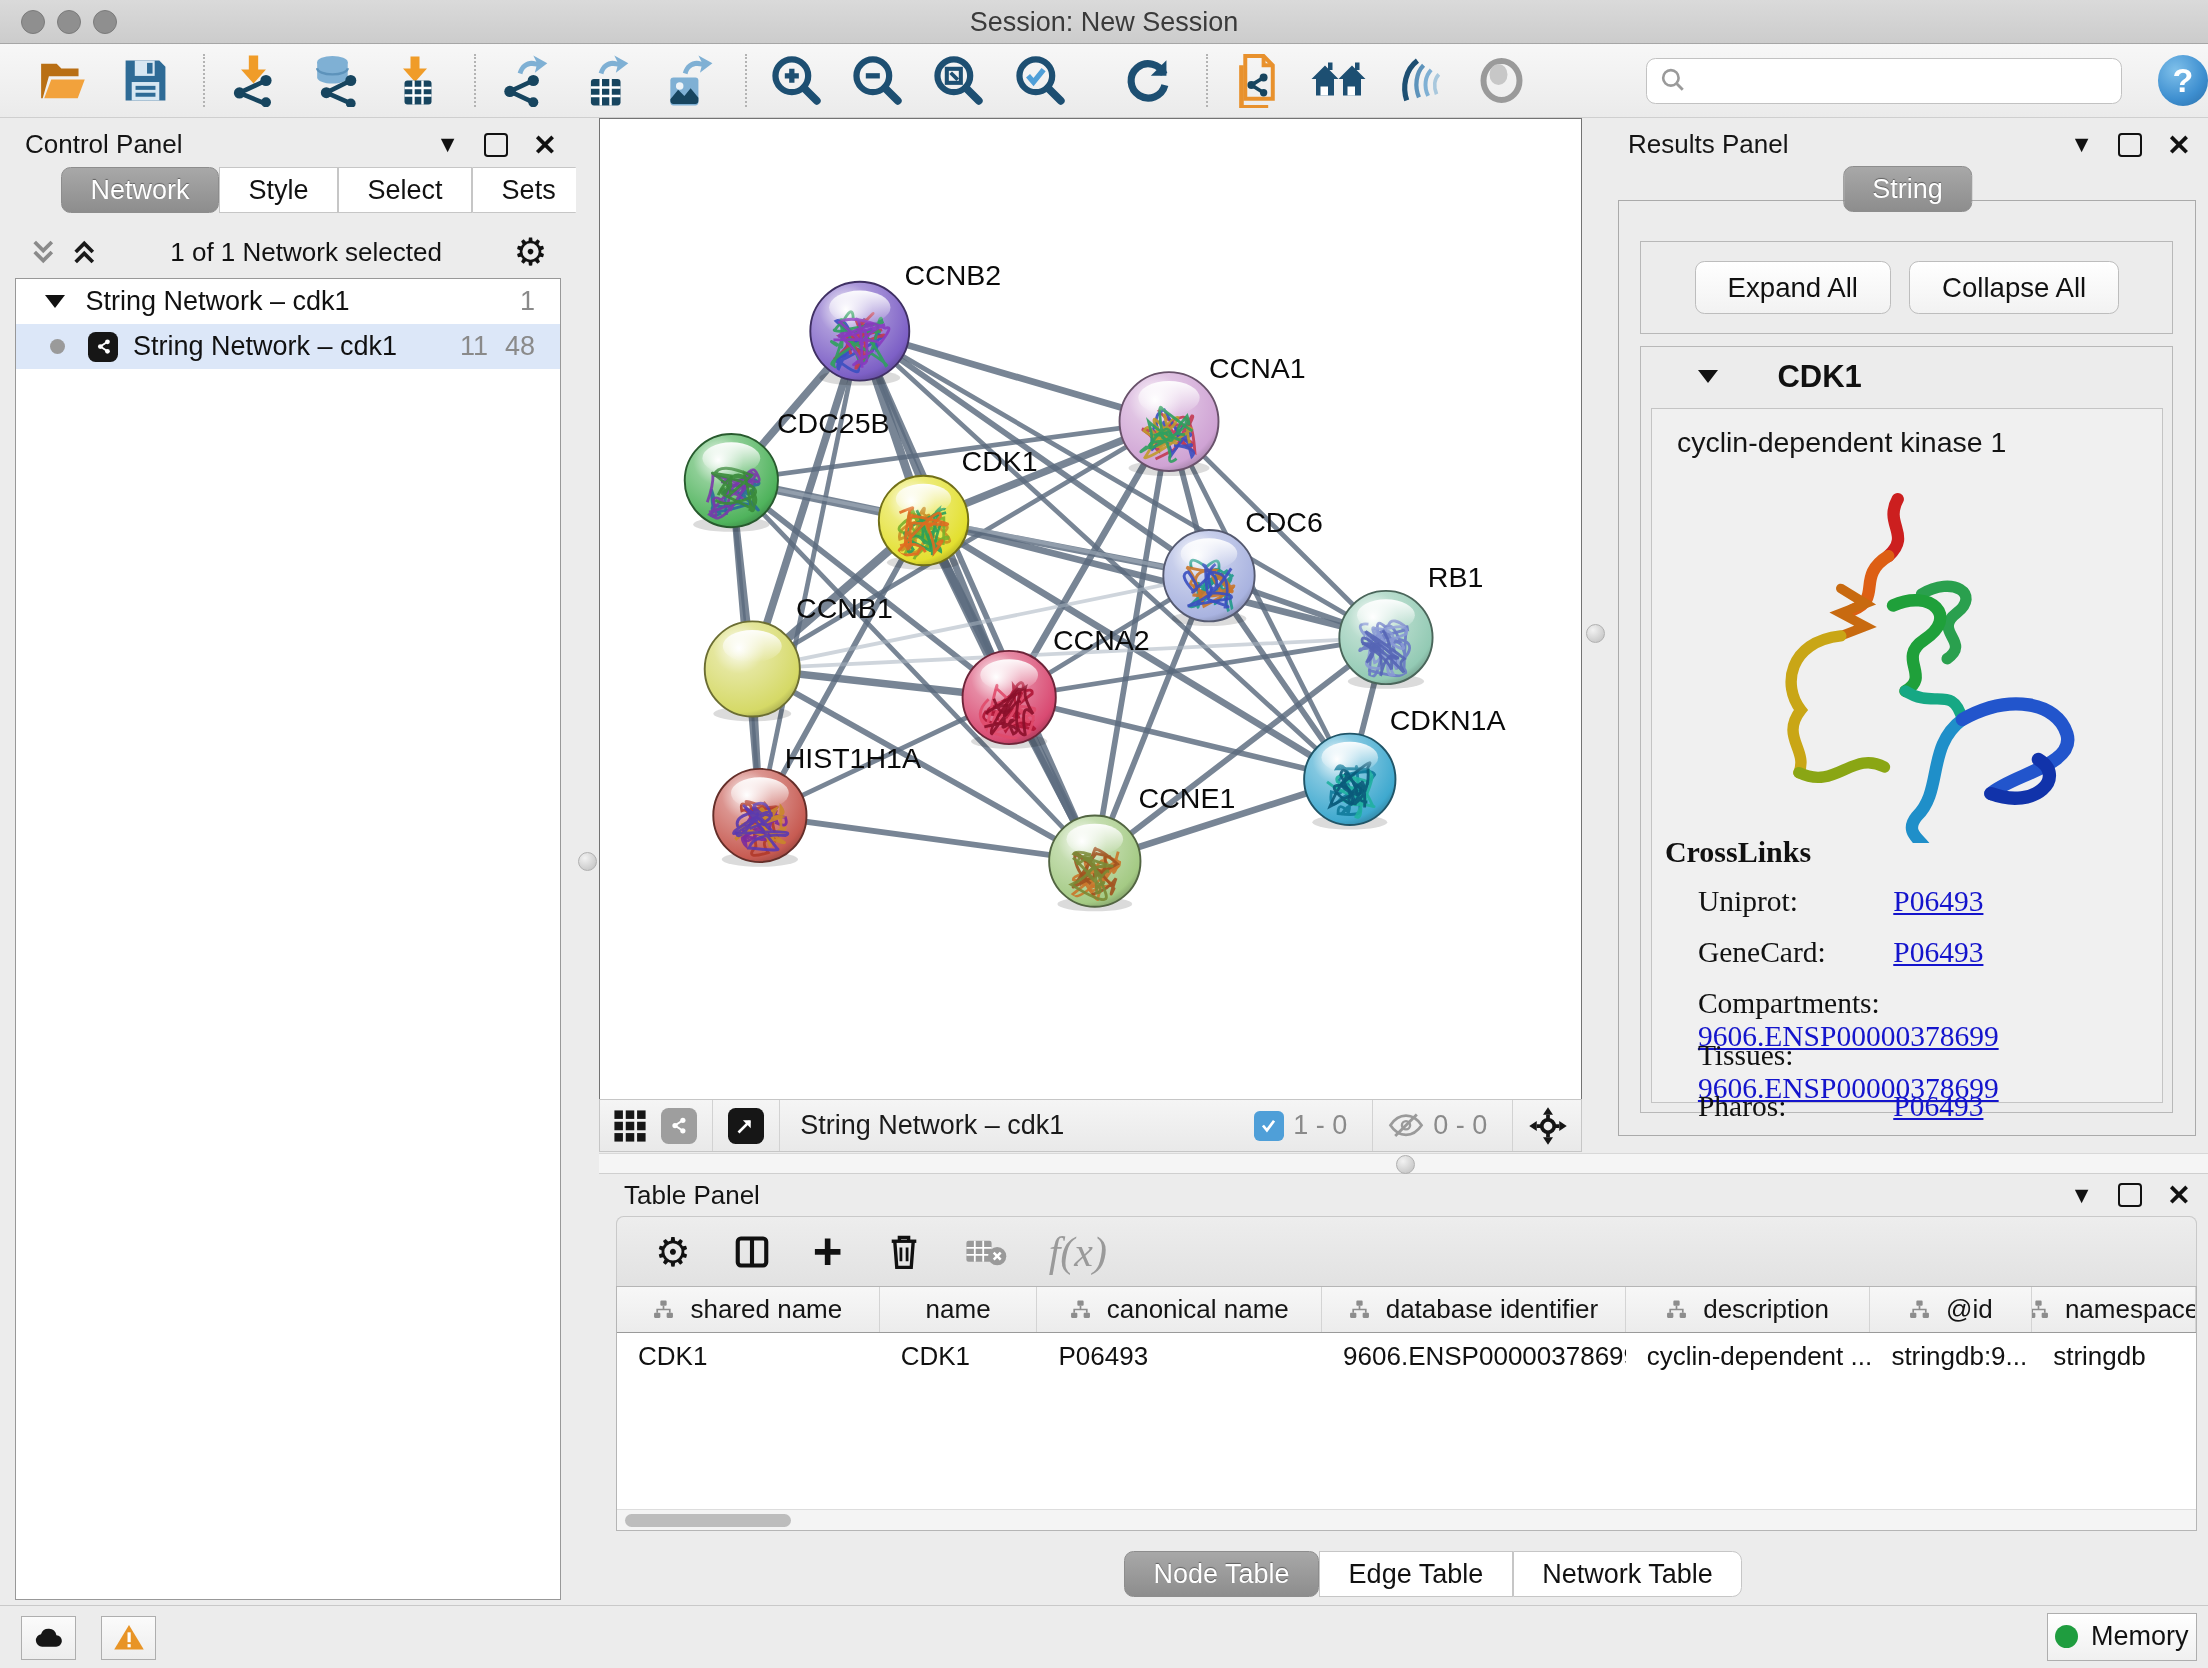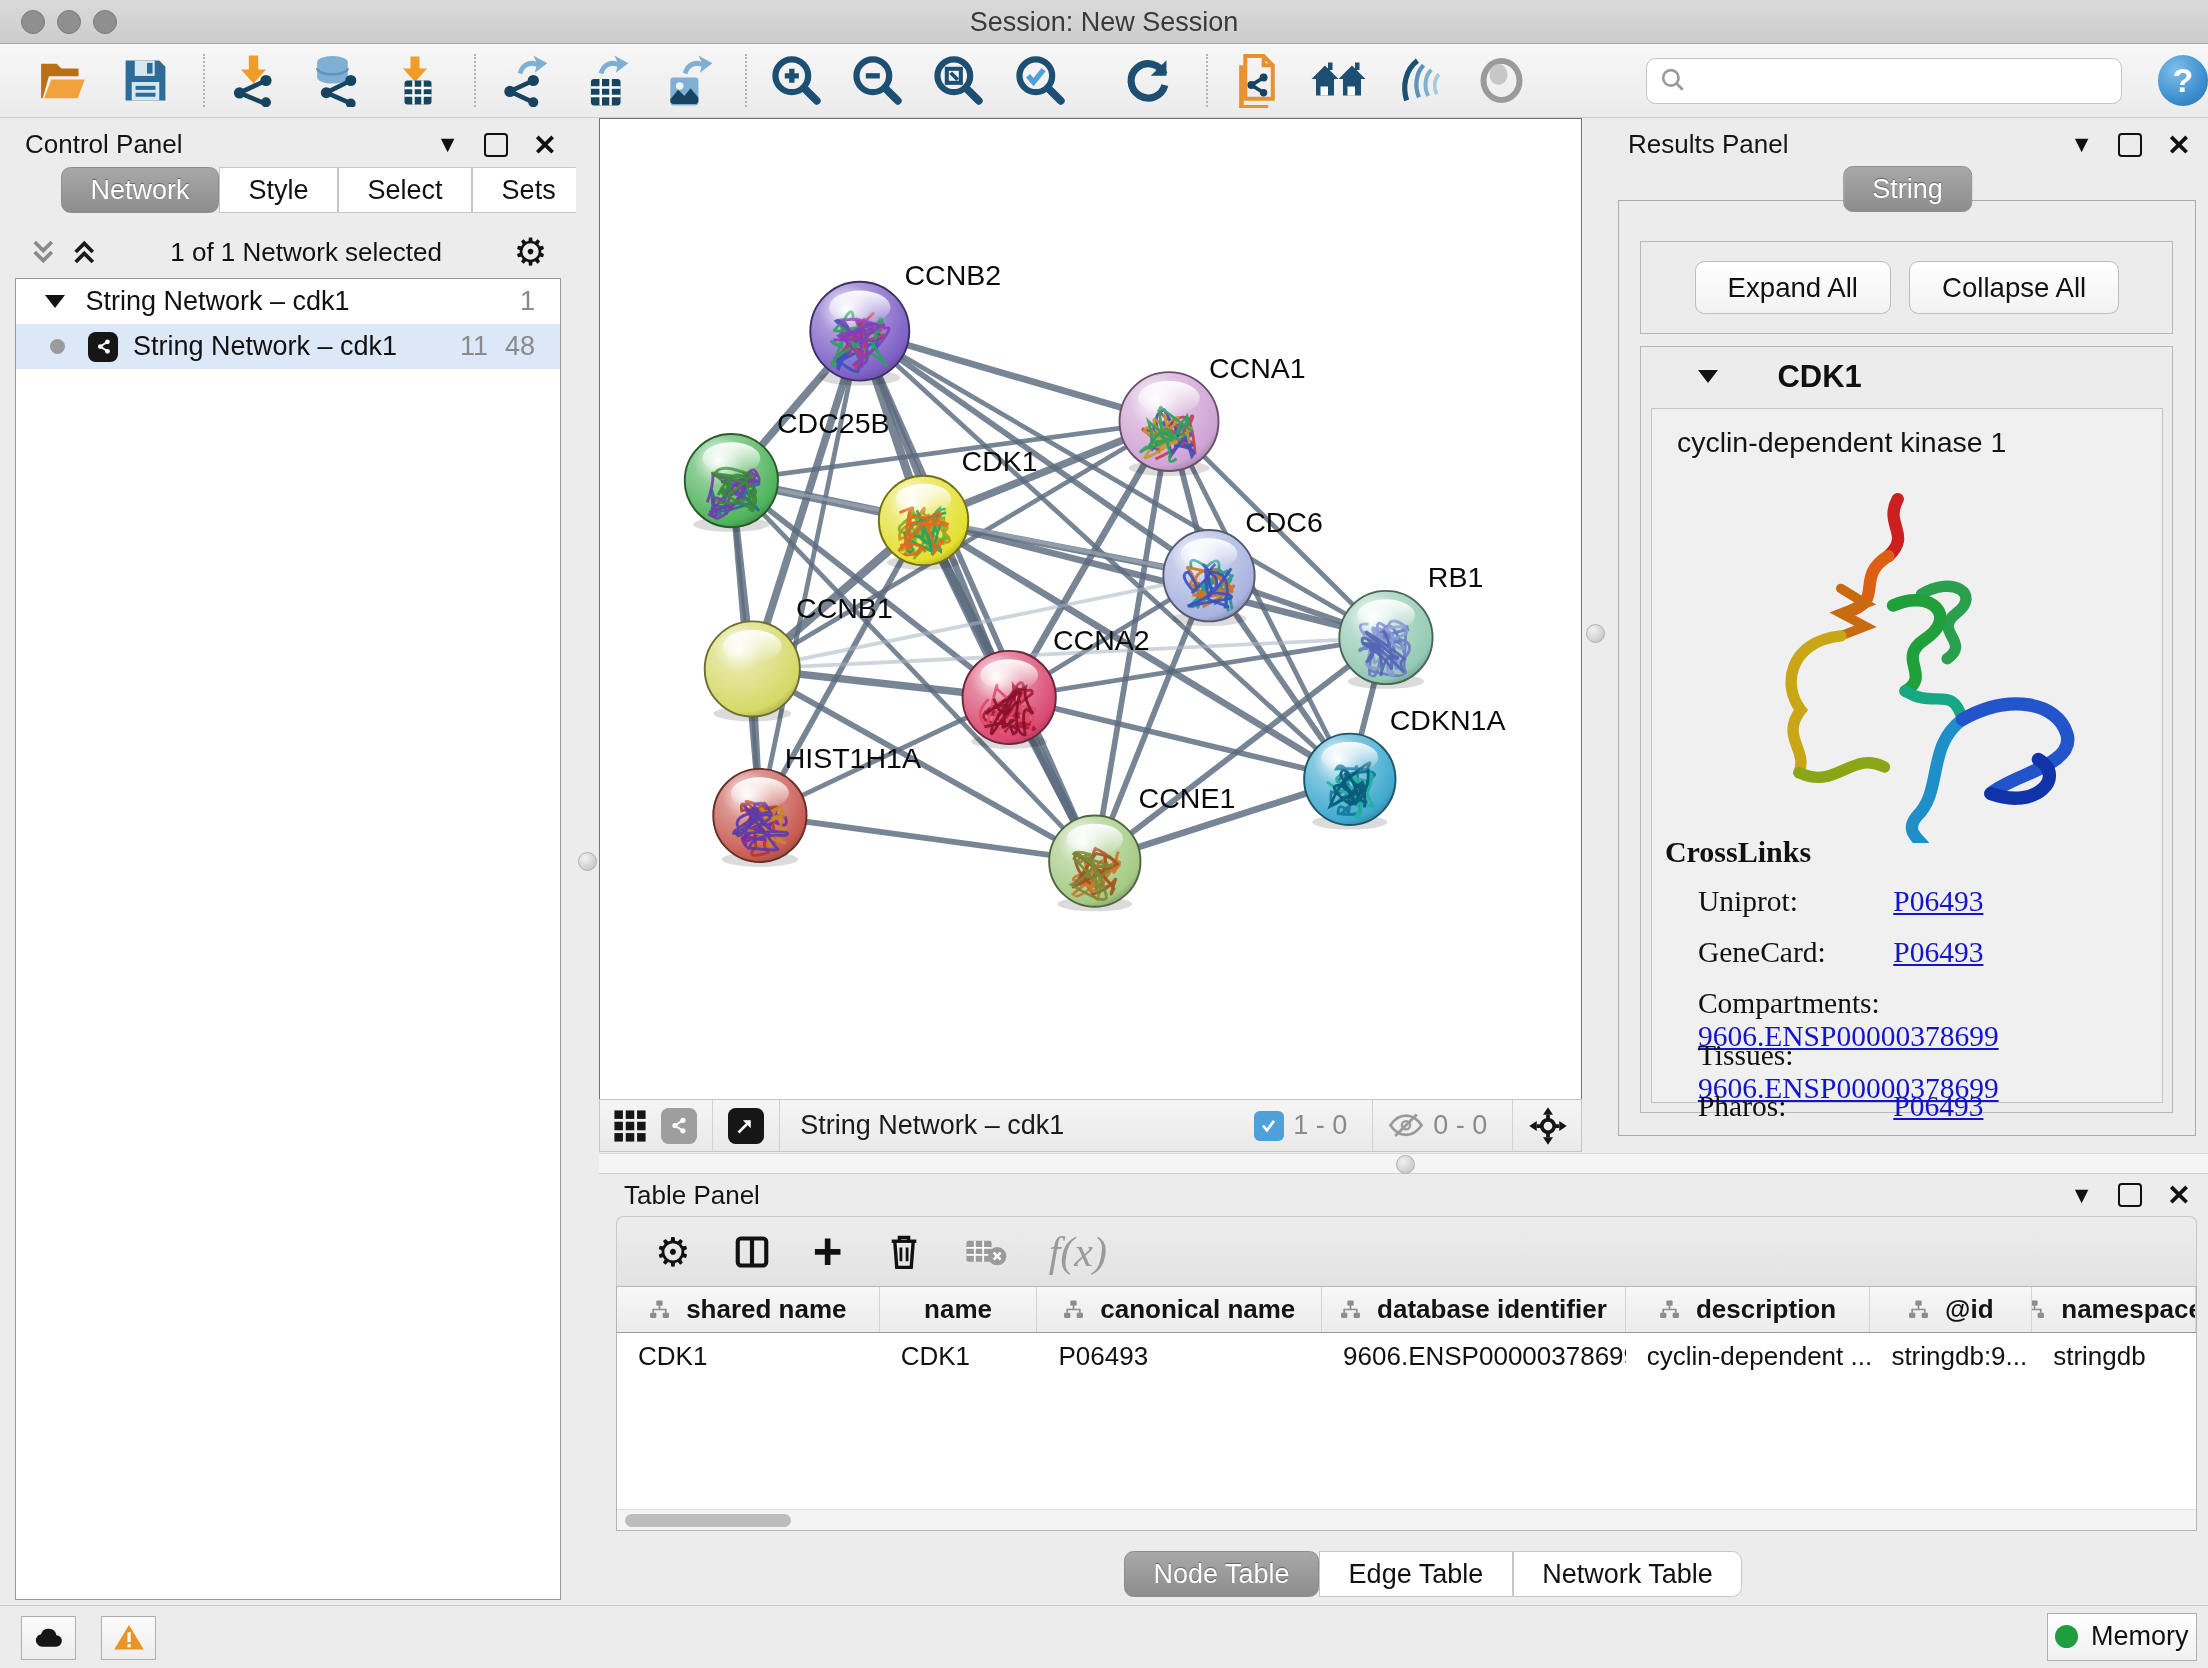--- a/index.html
+++ b/index.html
@@ -102,7 +102,7 @@
   .tp-table { position:absolute; left:17px; top:112px; width:1581px; height:245px; background:#fff; border:1.9px solid #b5b5b5; }
   .thead { display:flex; height:46px; background:linear-gradient(#f7f7f7,#ececec); border-bottom:1.9px solid #9a9a9a; }
   .th { display:flex; align-items:center; justify-content:center; gap:16px; font-size:26px; color:#141414;
-    border-right:1.9px solid #d4d4d4; overflow:hidden; white-space:nowrap;font-weight:bold; }
+    border-right:1.9px solid #d4d4d4; overflow:hidden; white-space:nowrap; }
   .trow { display:flex; height:46px; }
   .td { font-size:26px; display:flex; align-items:center; padding-left:21px; overflow:hidden; white-space:nowrap; }
   .hscroll { position:absolute; left:0; right:0; bottom:0; height:21px; background:#f4f4f4; border-top:1px solid #ddd; }

